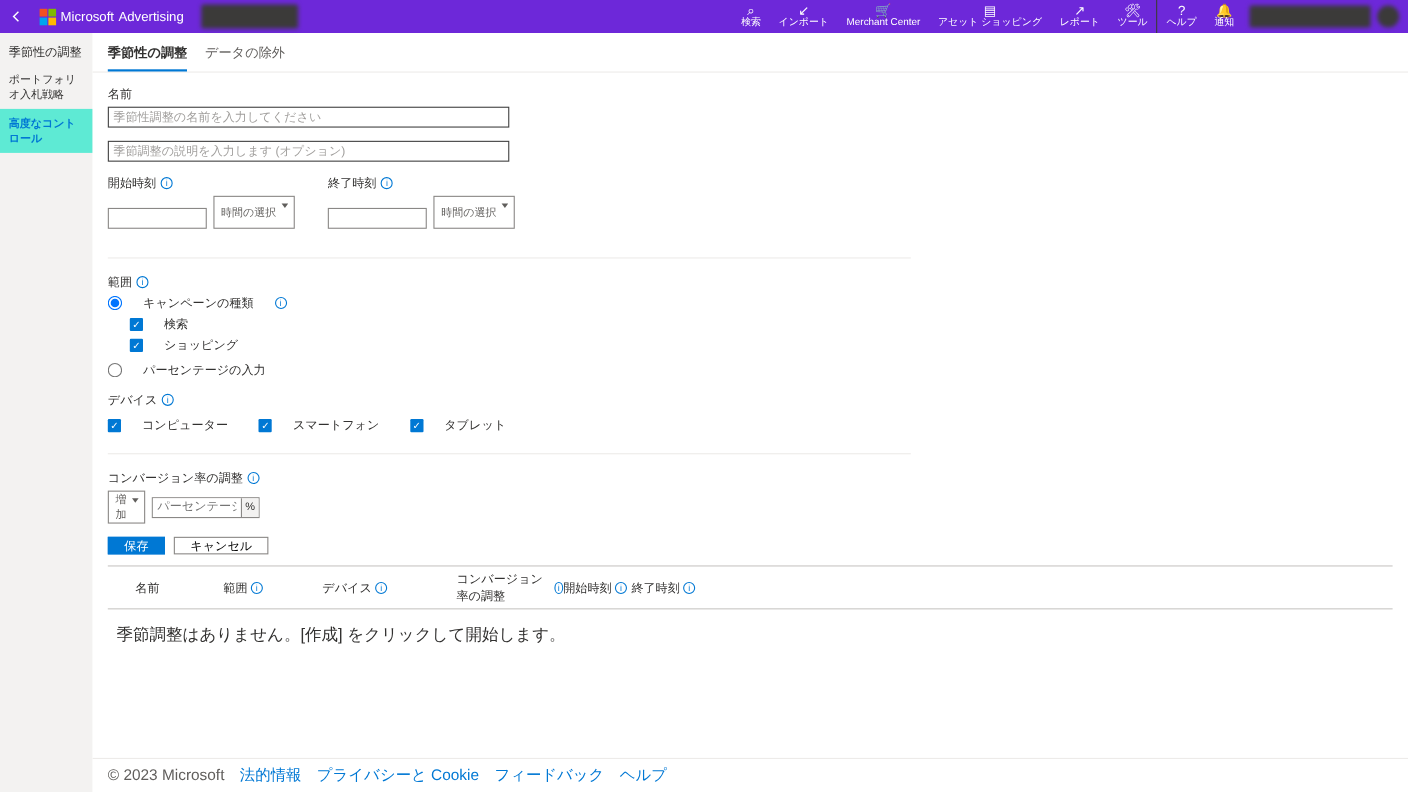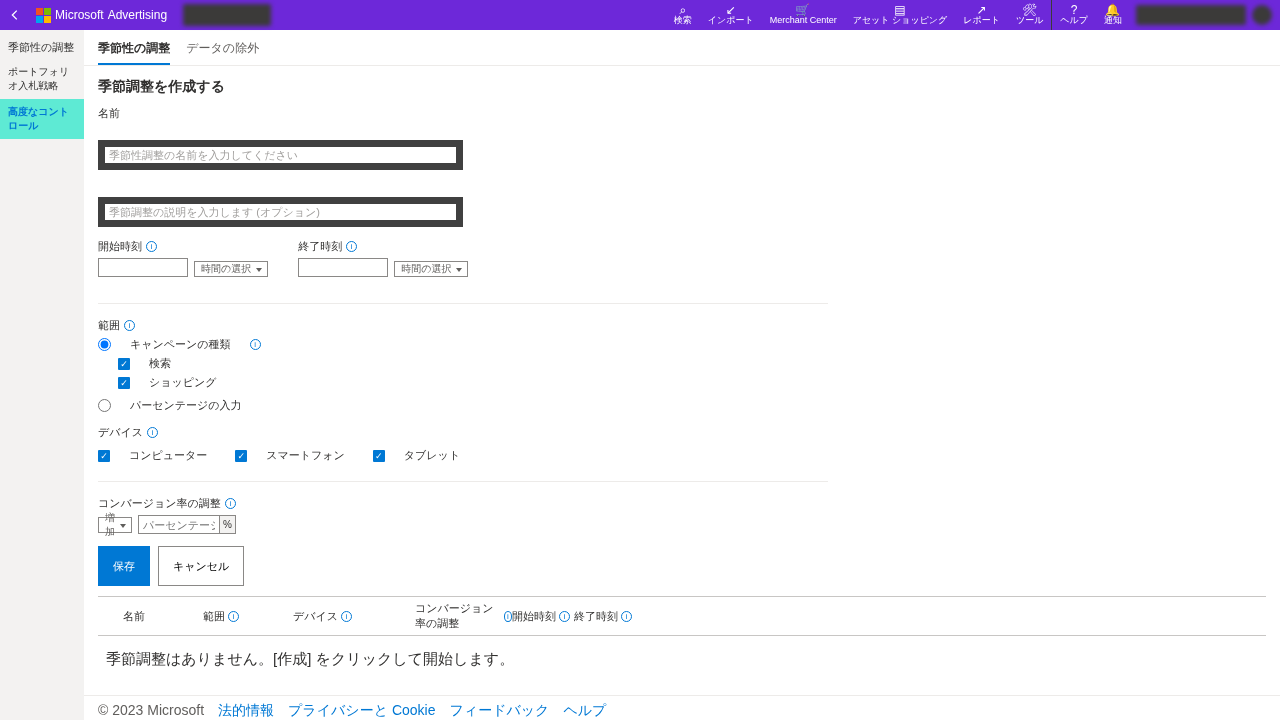--- a/index.html
+++ b/index.html
@@ -152,7 +152,6 @@
     </div>
 
     <div class="content">
-      <h2>季節調整を作成する</h2>
 
       <div class="field">
         <div class="field-label">名前</div>

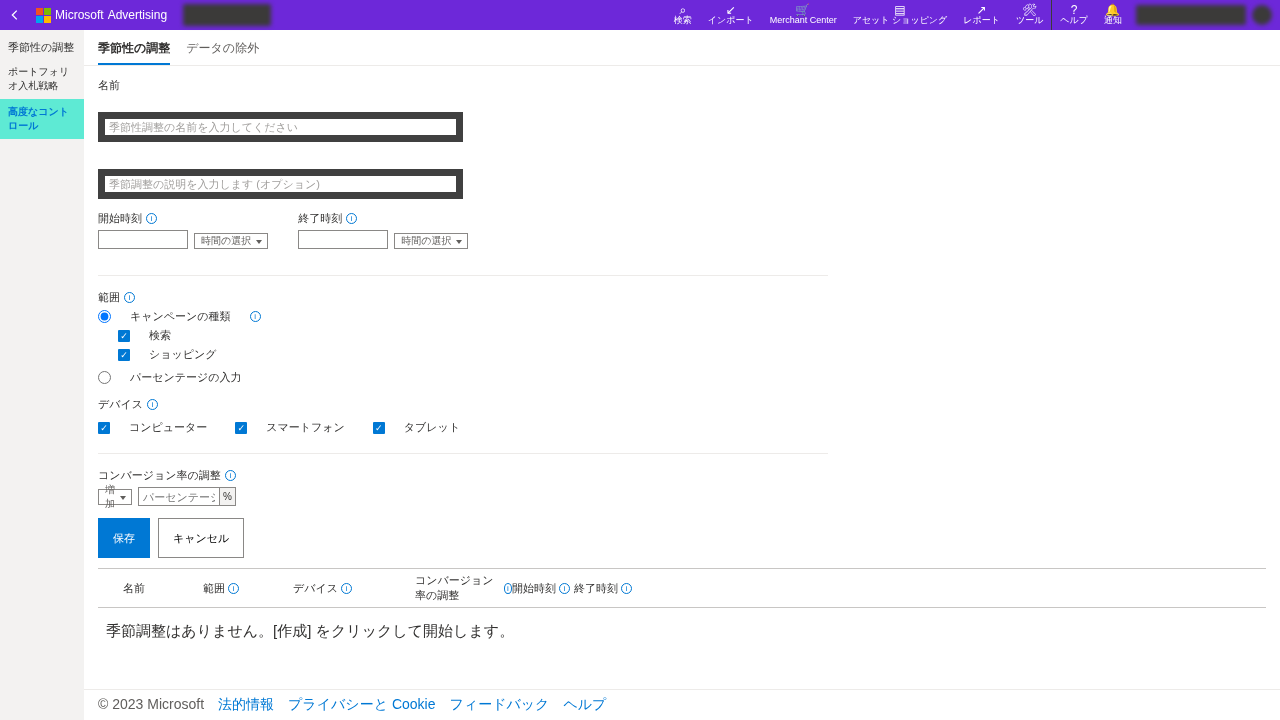--- a/index.html
+++ b/index.html
@@ -41,7 +41,7 @@
 .field { margin-bottom: 12px; }
 .field-label { font-size: 11px; margin-bottom: 4px; display: flex; align-items: center; gap: 4px; }
 .info-ico { display: inline-flex; width: 11px; height: 11px; border: 1px solid #0078d4; color: #0078d4; border-radius: 50%; align-items: center; justify-content: center; font-size: 8px; }
-.text-input { width: 365px; height: 30px; border: 7px solid #404040; padding: 0 4px; font-size: 11px; color: #323130; margin-top: 15px; }
+.text-input { width: 365px; height: 19px; border: 1px solid #404040; padding: 0 4px; font-size: 11px; color: #323130; }
 .text-input::placeholder { color: #a19f9d; }
 
 .row { display: flex; gap: 30px; }

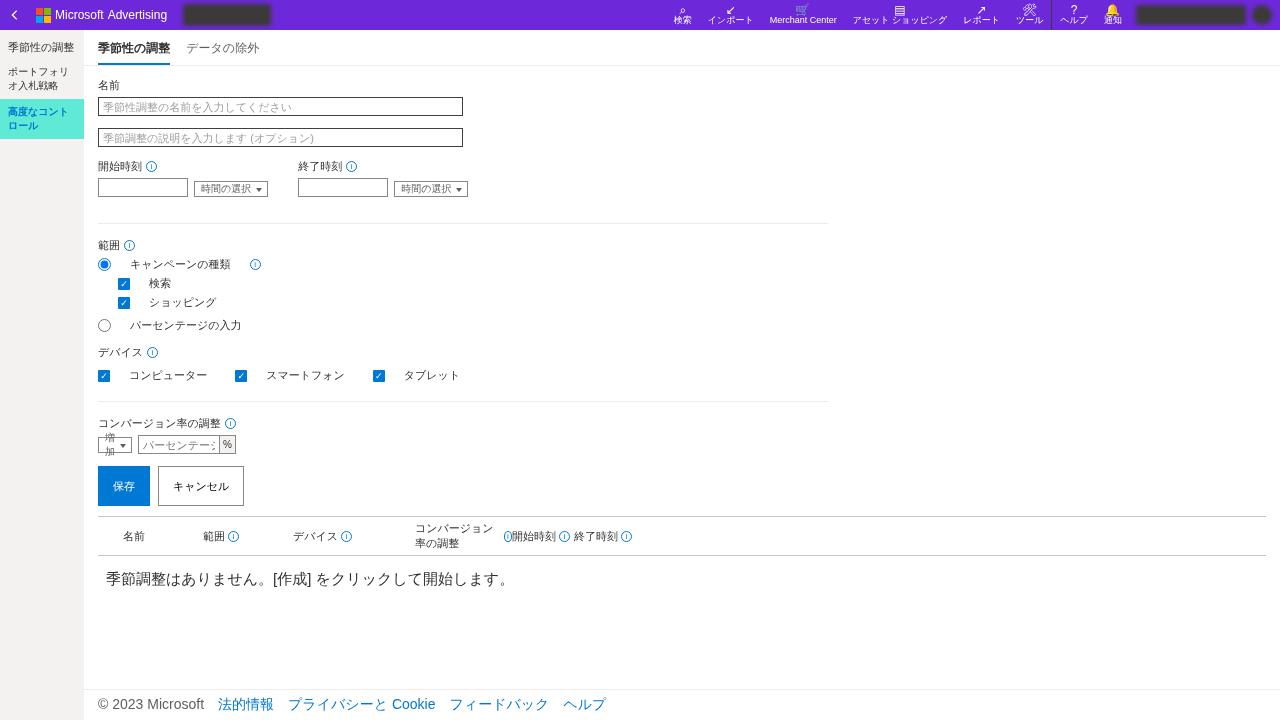--- a/index.html
+++ b/index.html
@@ -47,7 +47,7 @@
 .row { display: flex; gap: 30px; }
 .dt-group { display: flex; gap: 6px; align-items: flex-end; }
 .date-input { width: 90px; height: 19px; border: 1px solid #8a8886; padding: 0 4px; font-size: 11px; }
-.select { height: 16px; border: 1px solid #8a8886; background: #fff; font-size: 10px; padding: 0 16px 0 6px; position: relative; color: #605e5c; display: inline-flex; align-items: center; cursor: pointer; }
+.select { height: 30px; border: 1px solid #8a8886; background: #fff; font-size: 10px; padding: 0 16px 0 6px; position: relative; color: #605e5c; display: inline-flex; align-items: center; cursor: pointer; }
 .select::after { content: ""; position: absolute; right: 5px; top: 6px; border-left: 3px solid transparent; border-right: 3px solid transparent; border-top: 4px solid #605e5c; }
 
 .hr { border: none; border-top: 1px solid #edebe9; margin: 14px 0; width: 730px; }

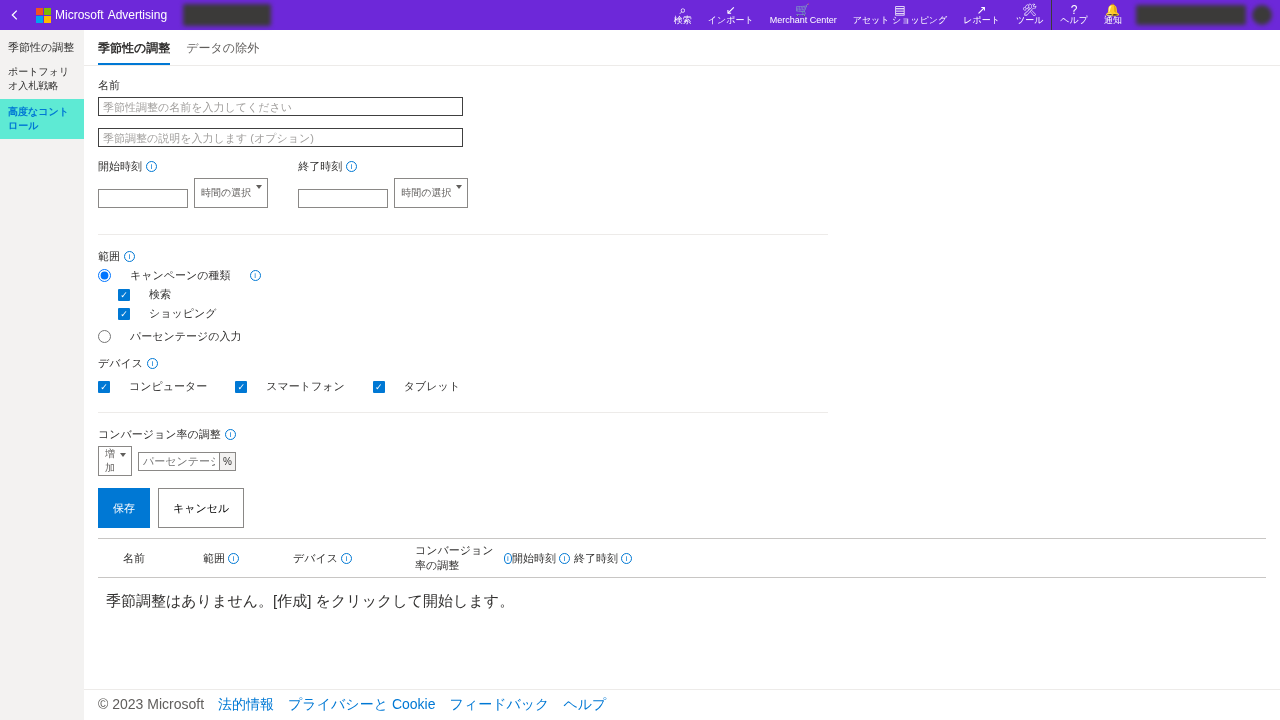--- a/index.html
+++ b/index.html
@@ -64,7 +64,7 @@
 .num-wrap .pct { width: 16px; background: #f3f2f1; display: flex; align-items: center; justify-content: center; border-left: 1px solid #8a8886; font-size: 10px; }
 
 .actions { display: flex; gap: 8px; margin: 12px 0 10px 0; }
-.btn { height: 40px; padding: 0 14px; font-size: 11px; border: 1px solid #8a8886; background: #fff; cursor: pointer; display: inline-flex; align-items: center; }
+.btn { height: 16px; padding: 0 14px; font-size: 11px; border: 1px solid #8a8886; background: #fff; cursor: pointer; display: inline-flex; align-items: center; }
 .btn.primary { background: #0078d4; color: #fff; border-color: #0078d4; }
 
 

